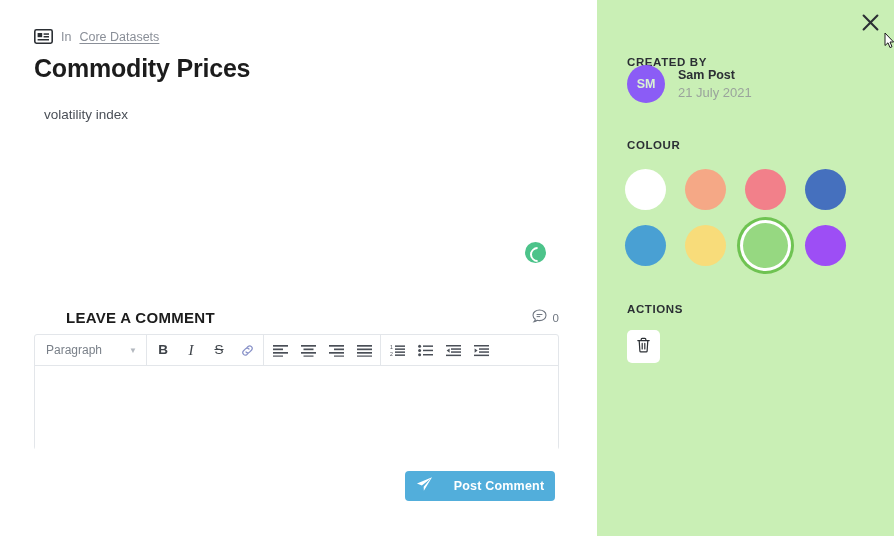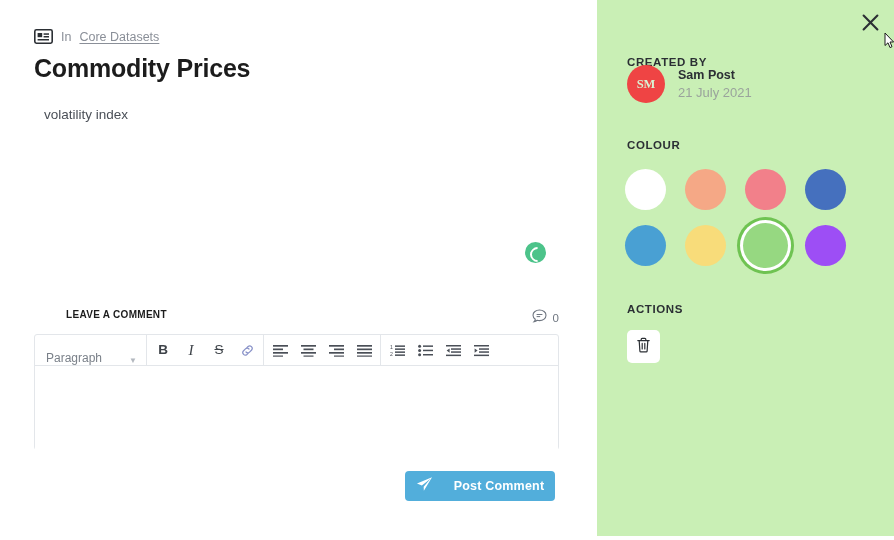--- a/index.html
+++ b/index.html
@@ -349,7 +349,7 @@
   <div class="sec-title sec-created">CREATED BY</div>
 
   <div class="creator-row">
-    <div class="avatar" style="background: #ef4444; font-family: Liberation Serif, serif;">SM</div>
+    <div class="avatar" style="background: #8b5cf6;">SM</div>
     <div>
       <div class="creator-name">Sam Post</div>
       <div class="creator-date">21 July 2021</div>

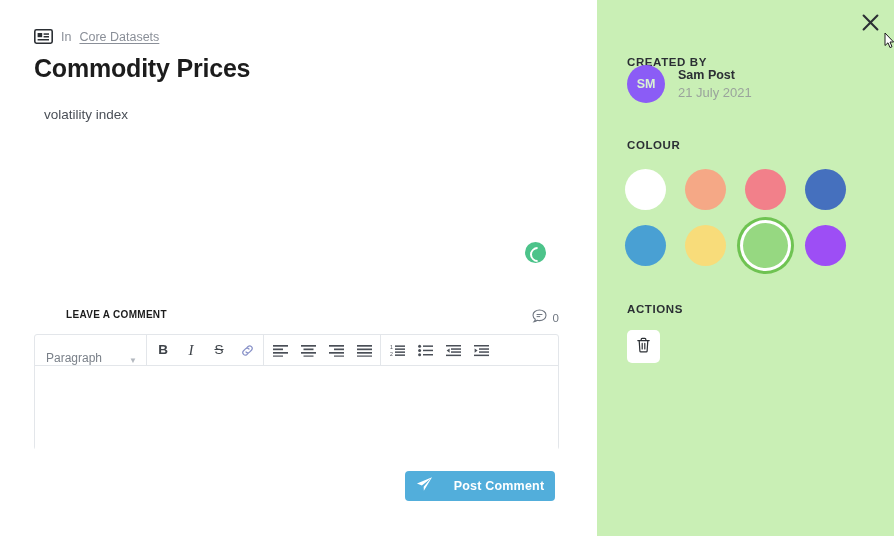--- a/index.html
+++ b/index.html
@@ -64,7 +64,7 @@
   }
   .comment-label {
     float: left;
-    font-size: 10px; font-weight: bold; color: #1c1c1c;
+    font-size: 15px; font-weight: bold; color: #1c1c1c;
     letter-spacing: 0.3px;
     padding-left: 32px;
   }

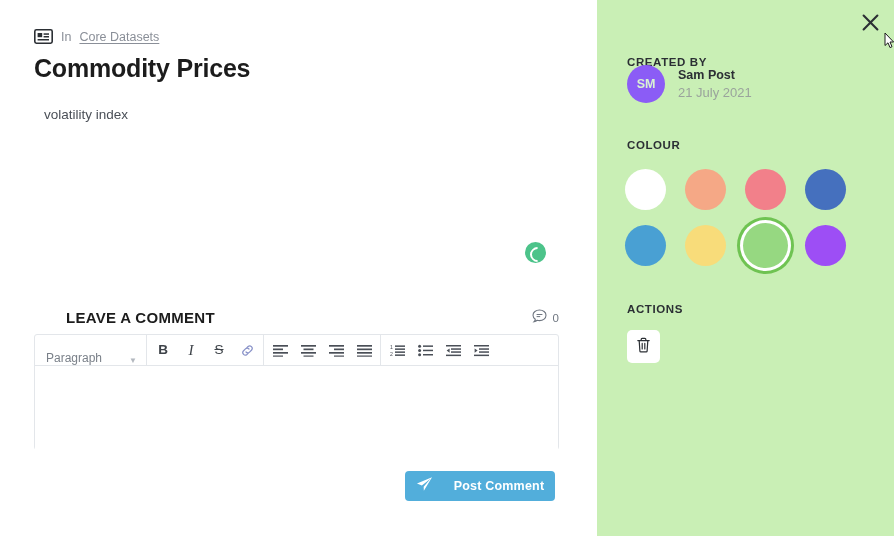--- a/index.html
+++ b/index.html
@@ -84,7 +84,7 @@
     display: flex; align-items: stretch;
   }
   .tb-select {
-    width: 112px; display: flex; align-items: flex-end;
+    width: 112px; display: flex; align-items: center;
     justify-content: space-between; padding: 0 9px 0 11px;
     border-right: 1px solid #e3e6ea;
     font-size: 12px; color: #7a8089; cursor: pointer;

